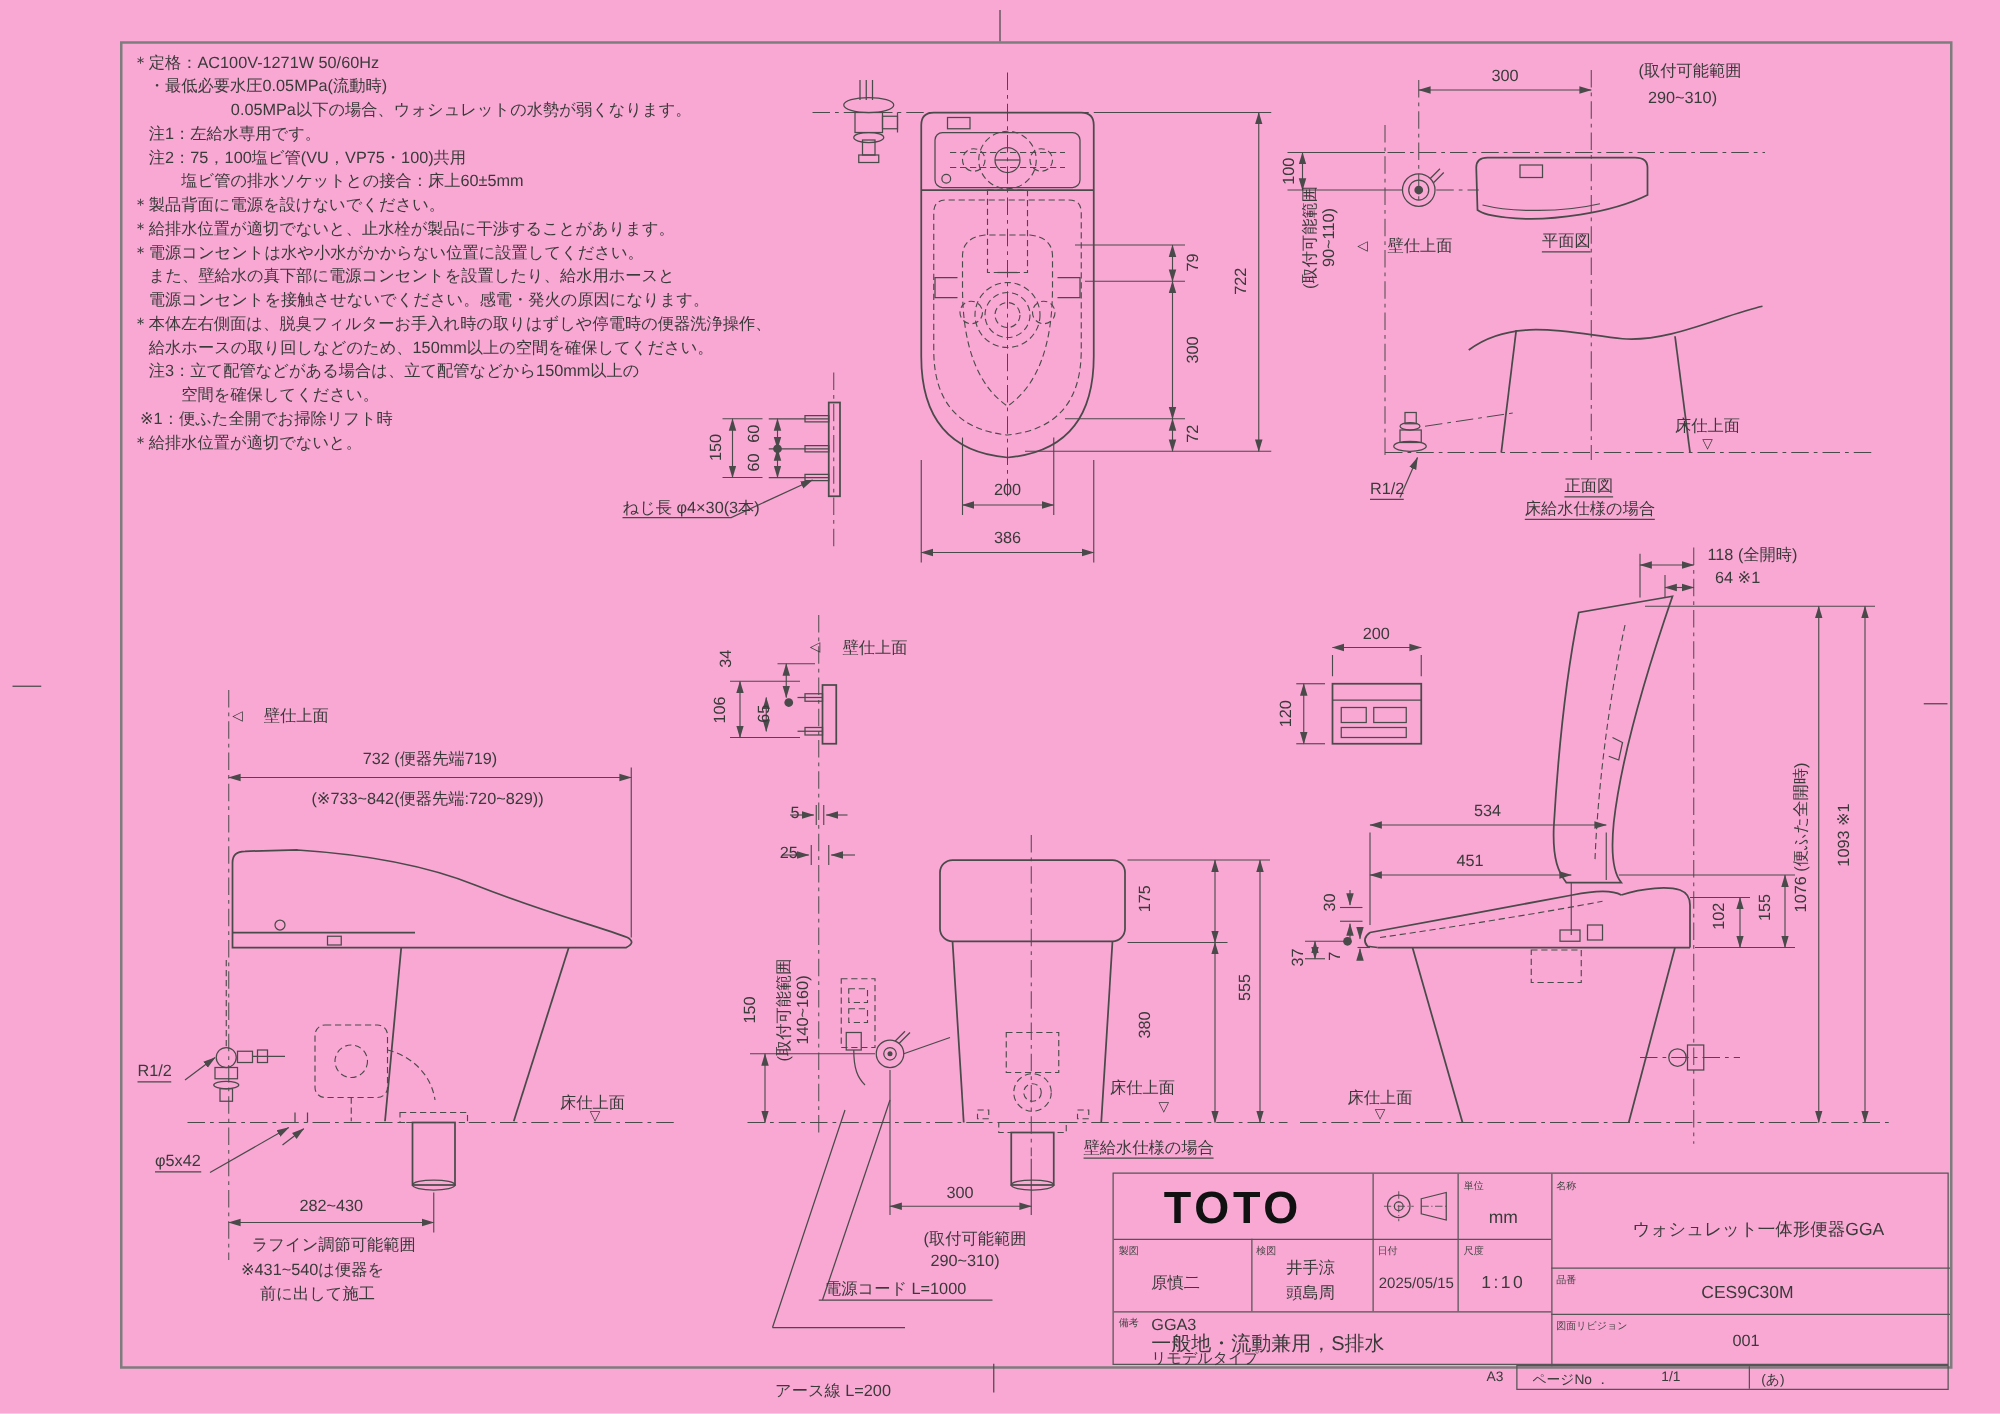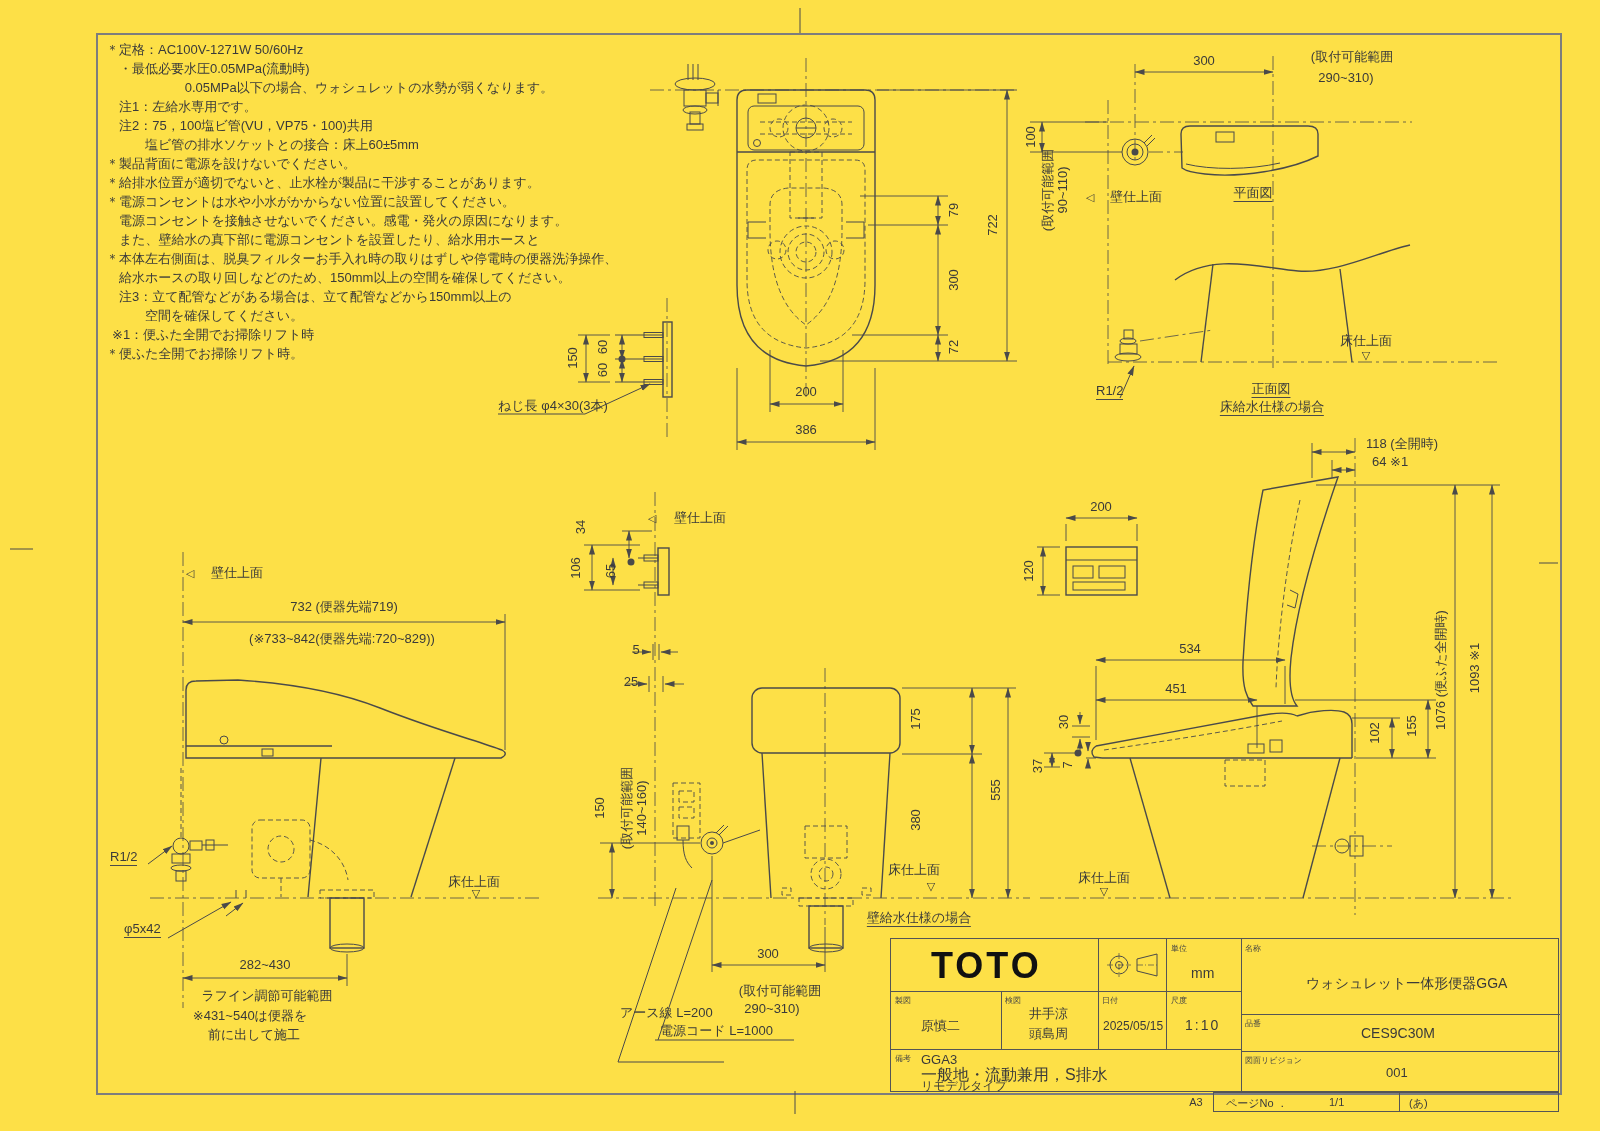--- a/index.html
+++ b/index.html
@@ -3,7 +3,7 @@
 <meta charset="utf-8">
 <style>
   html,body{margin:0;padding:0;background:#ffffff;}
-  .sheet{position:relative;width:1600px;height:1131px;background:#fde047;overflow:hidden;
+  .sheet{position:relative;width:1600px;height:1131px;background:#f9a8d4;overflow:hidden;
          font-family:"Liberation Sans","DejaVu Sans",sans-serif;color:#3a3a3a;}
   .frame{position:absolute;left:96px;top:33px;width:1462px;height:1058px;border:2px solid #7d7d7d;}
   svg.lines{position:absolute;left:0;top:0;}

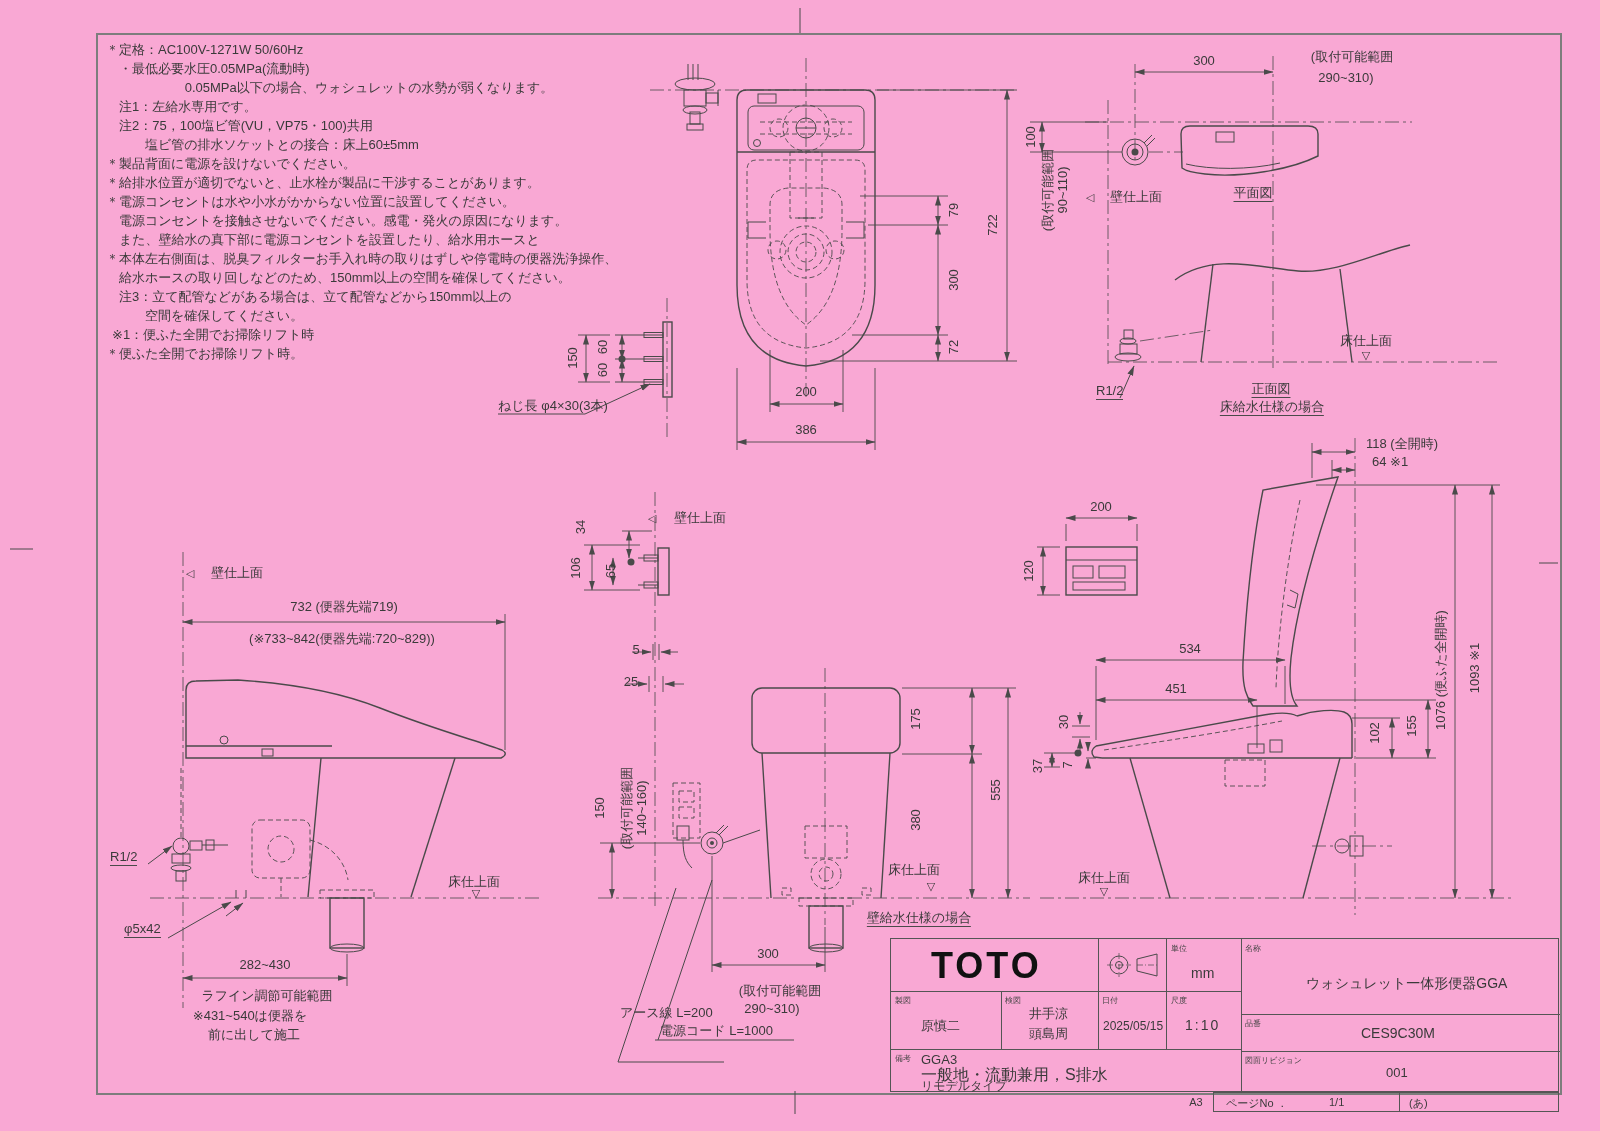--- a/index.html
+++ b/index.html
@@ -330,8 +330,8 @@
     <span class="m0">＊製品背面に電源を設けないでください。</span>
     <span class="m0">＊給排水位置が適切でないと、止水栓が製品に干渉することがあります。</span>
     <span class="m0">＊電源コンセントは水や小水がかからない位置に設置してください。</span>
+    <span class="m1">また、壁給水の真下部に電源コンセントを設置したり、給水用ホースと</span>
     <span class="m1">電源コンセントを接触させないでください。感電・発火の原因になります。</span>
-    <span class="m1">また、壁給水の真下部に電源コンセントを設置したり、給水用ホースと</span>
     <span class="m0">＊本体左右側面は、脱臭フィルターお手入れ時の取りはずしや停電時の便器洗浄操作、</span>
     <span class="m1">給水ホースの取り回しなどのため、150mm以上の空間を確保してください。</span>
     <span class="m1">注3：立て配管などがある場合は、立て配管などから150mm以上の</span>

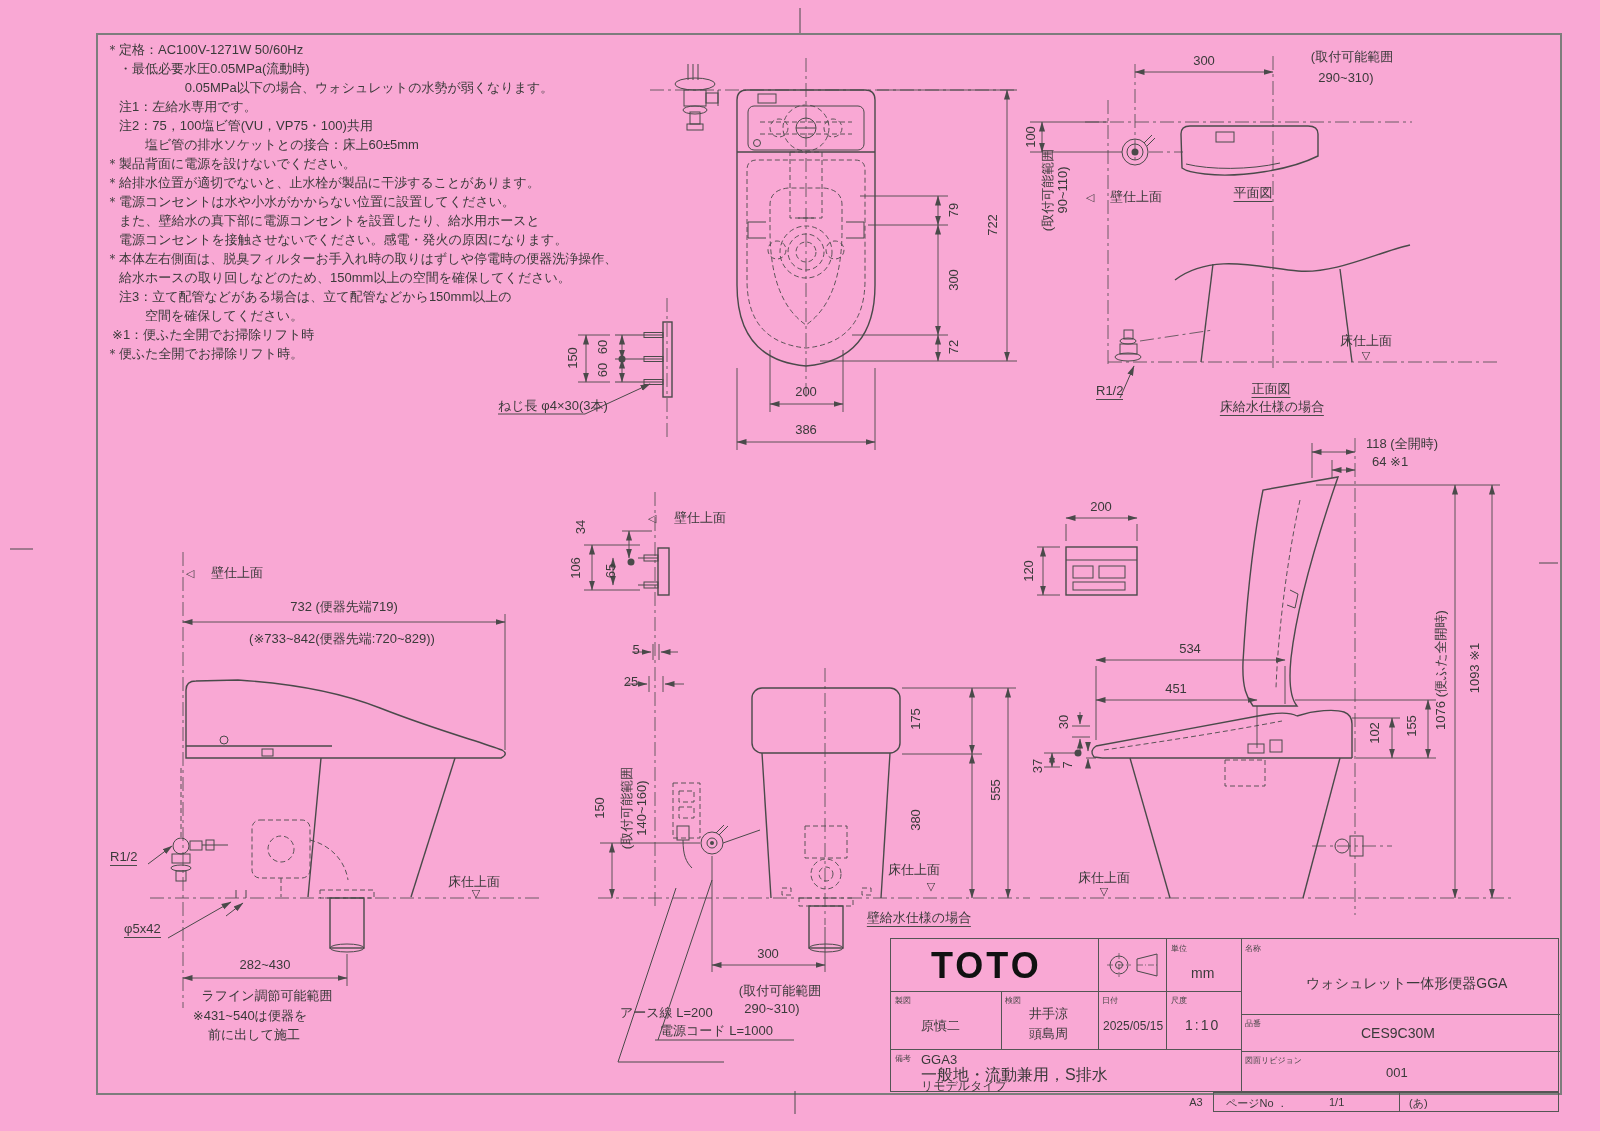--- a/index.html
+++ b/index.html
@@ -337,7 +337,7 @@
     <span class="m1">注3：立て配管などがある場合は、立て配管などから150mm以上の</span>
     <span class="m3">空間を確保してください。</span>
     <span class="mh">※1：便ふた全開でお掃除リフト時</span>
-    <span class="m0">＊便ふた全開でお掃除リフト時。</span>
+    <span class="m0">＊給排水位置が適切でないと。</span>
   </div>
 
   <span class="lb rot" style="left:573px;top:358px">150</span>

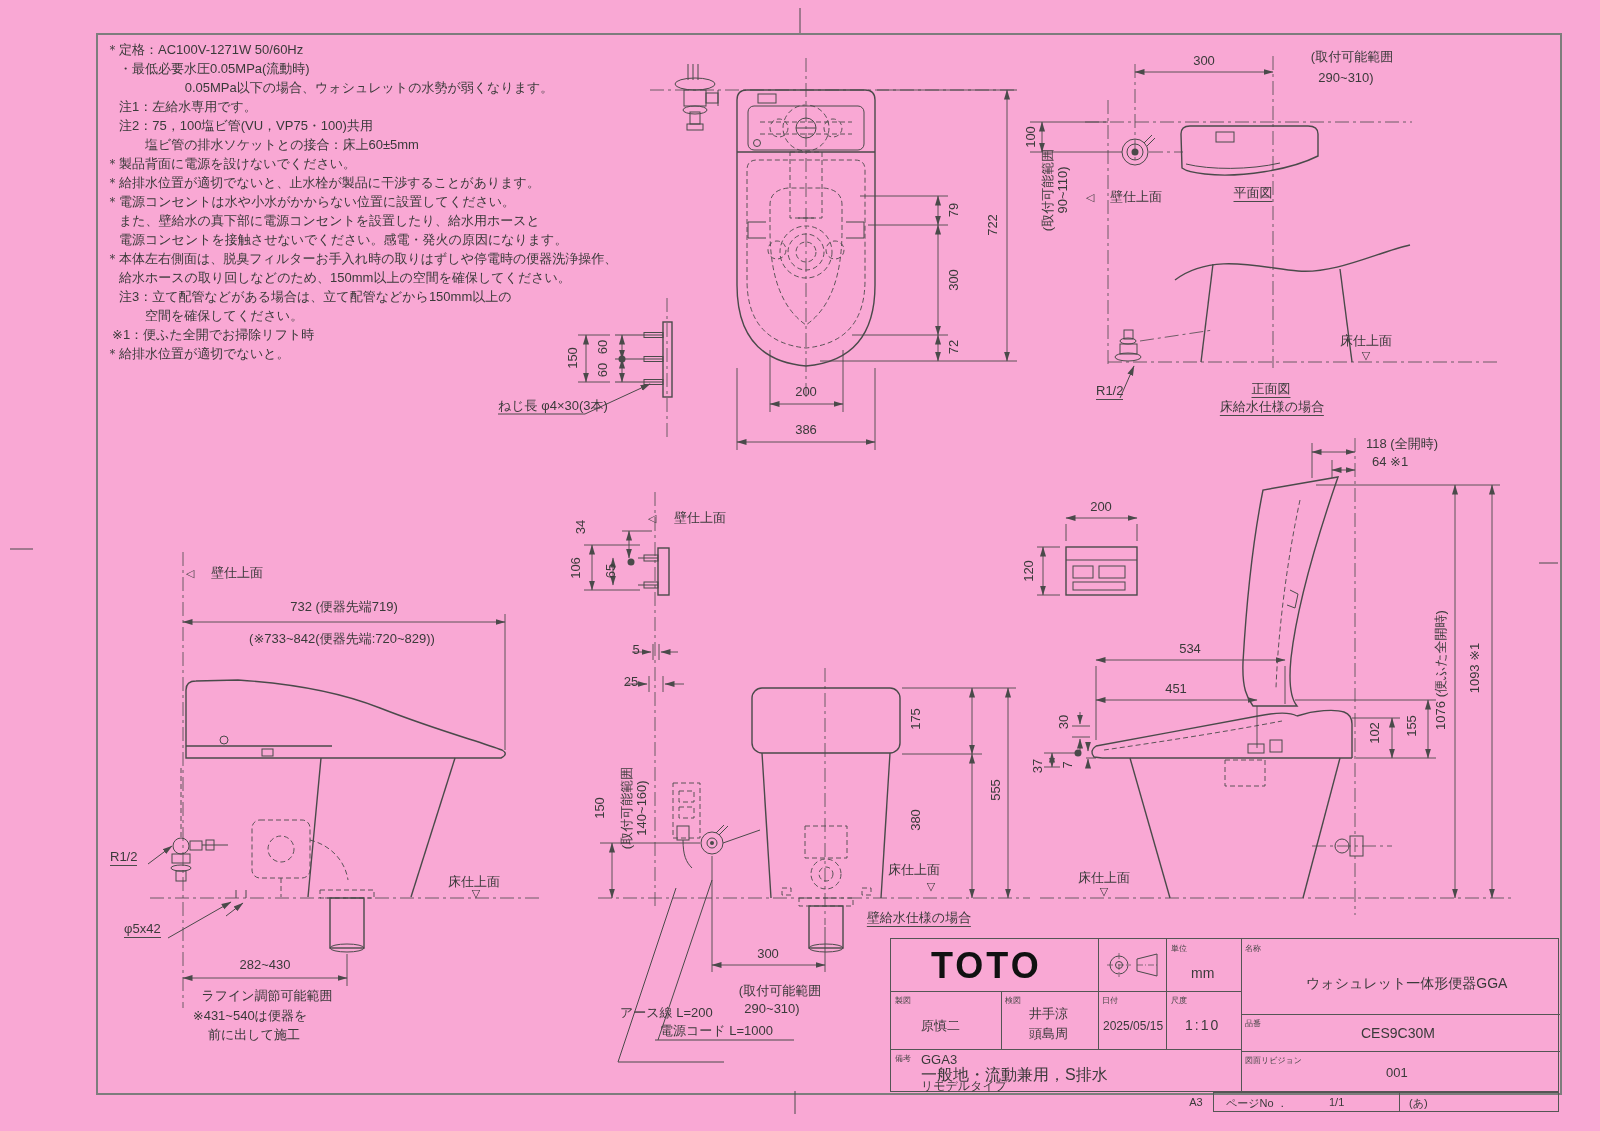--- a/index.html
+++ b/index.html
@@ -404,7 +404,7 @@
   <span class="lb" style="left:780px;top:991px">(取付可能範囲</span>
   <span class="lb" style="left:772px;top:1009px">290~310)</span>
   <span class="lb lla" style="left:660px;top:1031px">電源コード L=1000</span>
-  <span class="lb lla" style="left:620px;top:1013px">アース線 L=200</span>
+  <span class="lb lla" style="left:620px;top:1113px">アース線 L=200</span>
   <span class="lb ul" style="left:919px;top:919px">壁給水仕様の場合</span>
 
   <span class="lb lla" style="left:1366px;top:444px">118 (全開時)</span>

